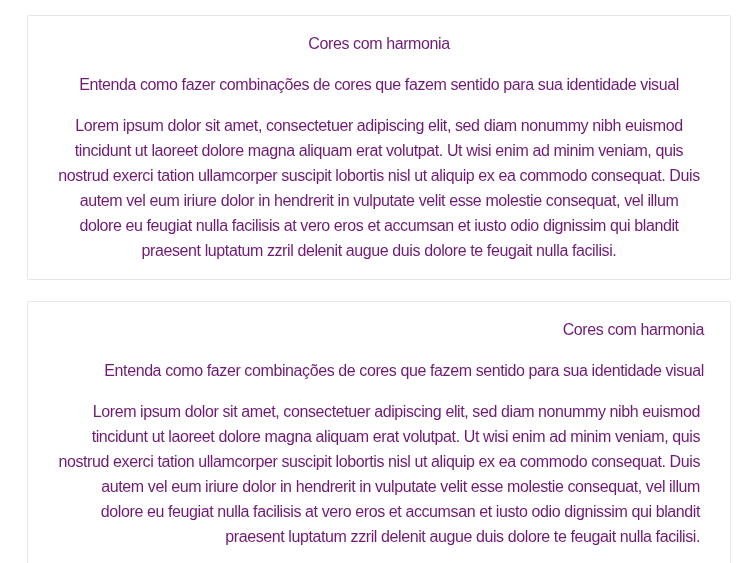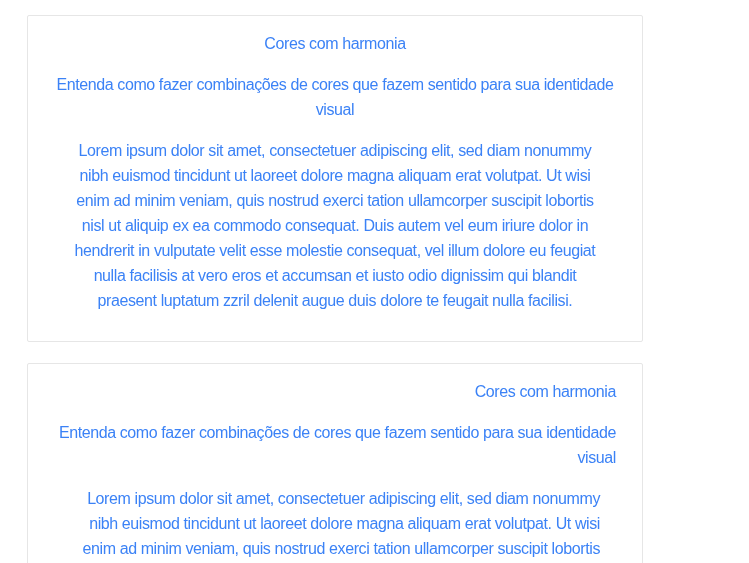--- a/index.html
+++ b/index.html
@@ -19,13 +19,13 @@
   }
   .card {
     box-sizing: border-box;
-    width: 616px;
+    width: 704px;
     min-height: 252px;
     background: #ffffff;
     border: 1px solid #e6e6e6;
     border-radius: 2px;
     padding: 15px 26px 12px;
-    color: #3b82f6;
+    color: #701a75;
     font-size: 16px;
     line-height: 25px;
     letter-spacing: -0.4px;

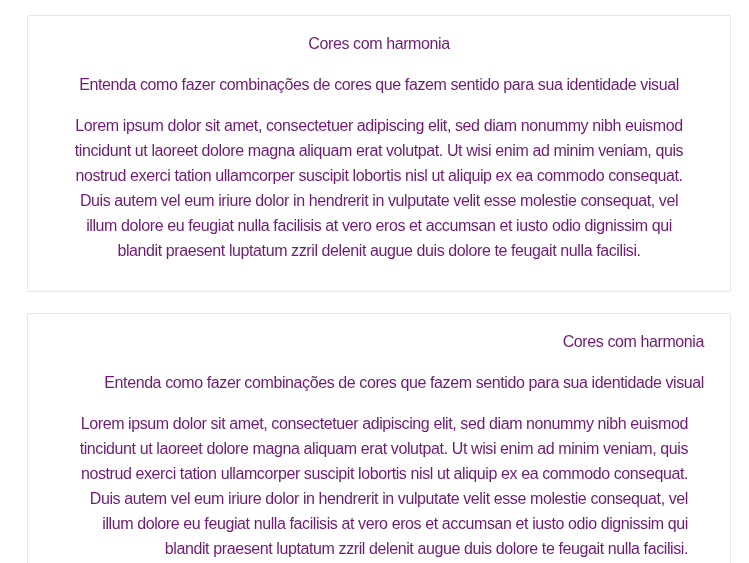--- a/index.html
+++ b/index.html
@@ -45,7 +45,7 @@
     margin: 0 0 16px 0;
   }
   .card-body {
-    margin: 16px;
+    margin: 4px;
   }
 </style>
 </head>

